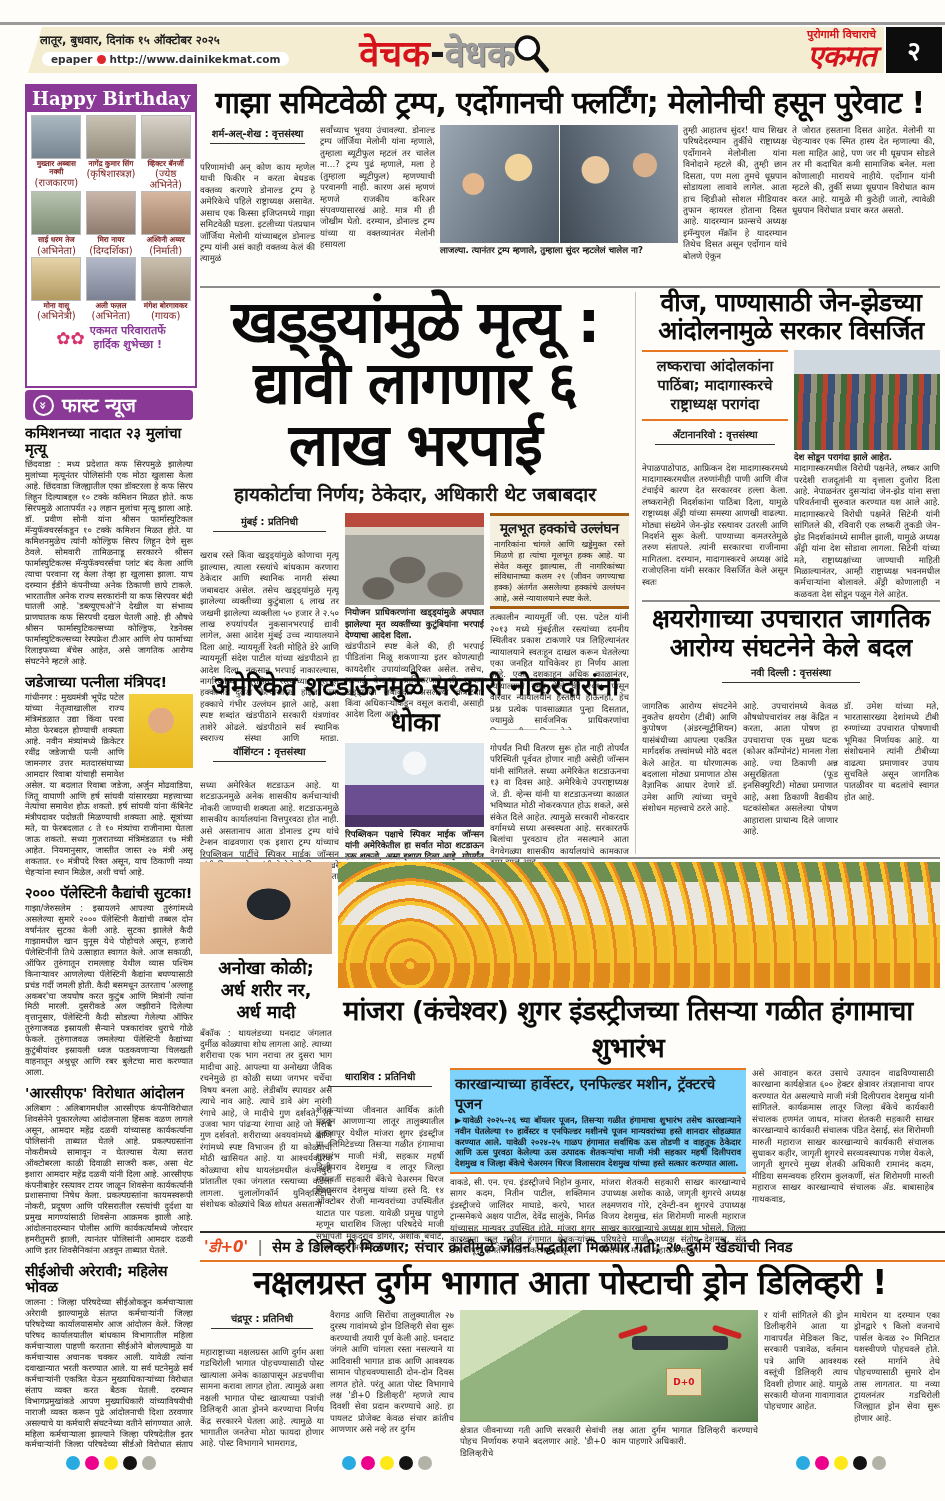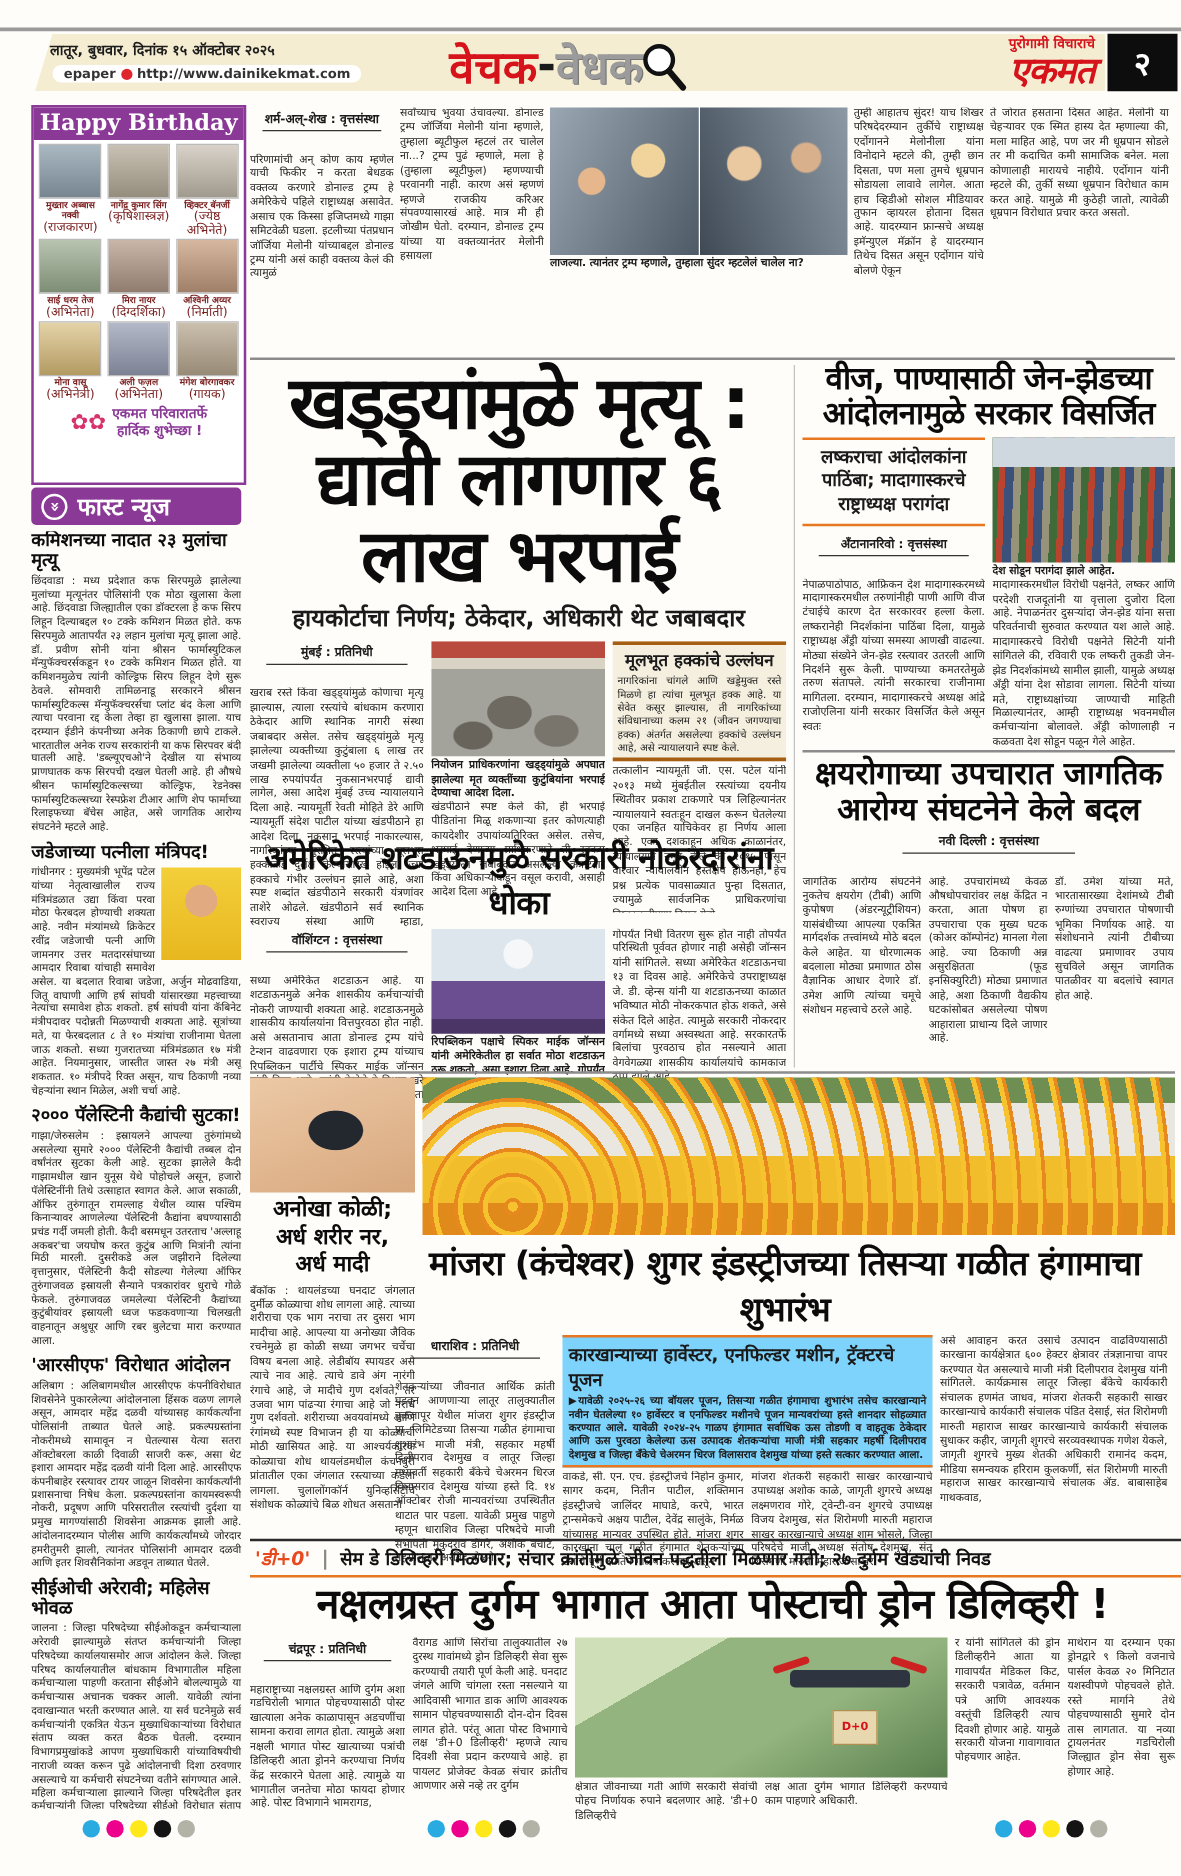--- a/index.html
+++ b/index.html
@@ -304,6 +304,7 @@
   </div>
 
   <div class="a-trump">
+    <div class="hl h-trump">गाझा समिटवेळी ट्रम्प, एर्दोगानची फ्लर्टिंग; मेलोनीची हसून पुरेवाट !</div>
     <div class="t-row">
       <div class="t-c1">
         <div class="byline">शर्म-अल्-शेख : वृत्तसंस्था</div>

